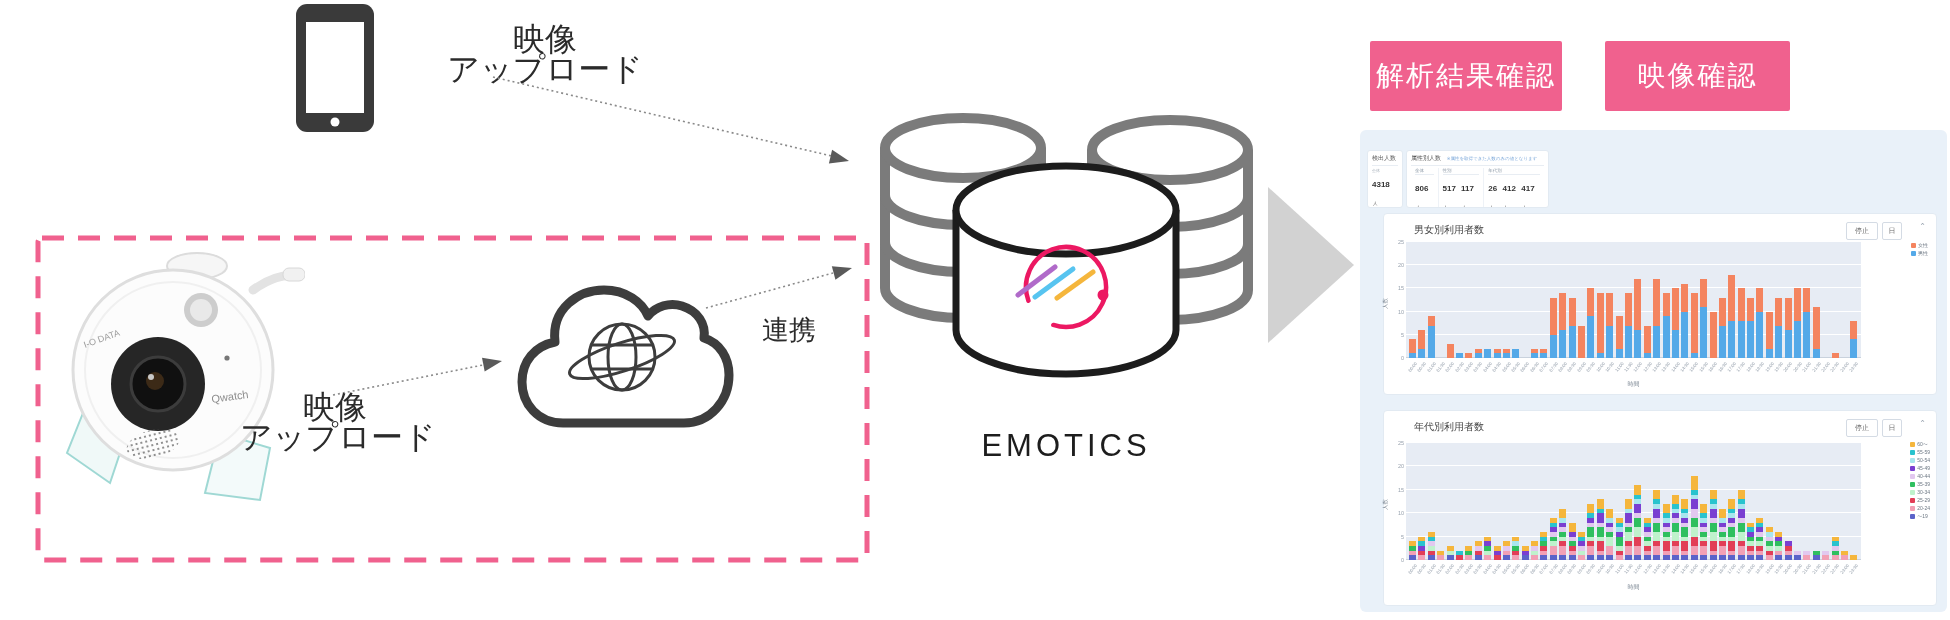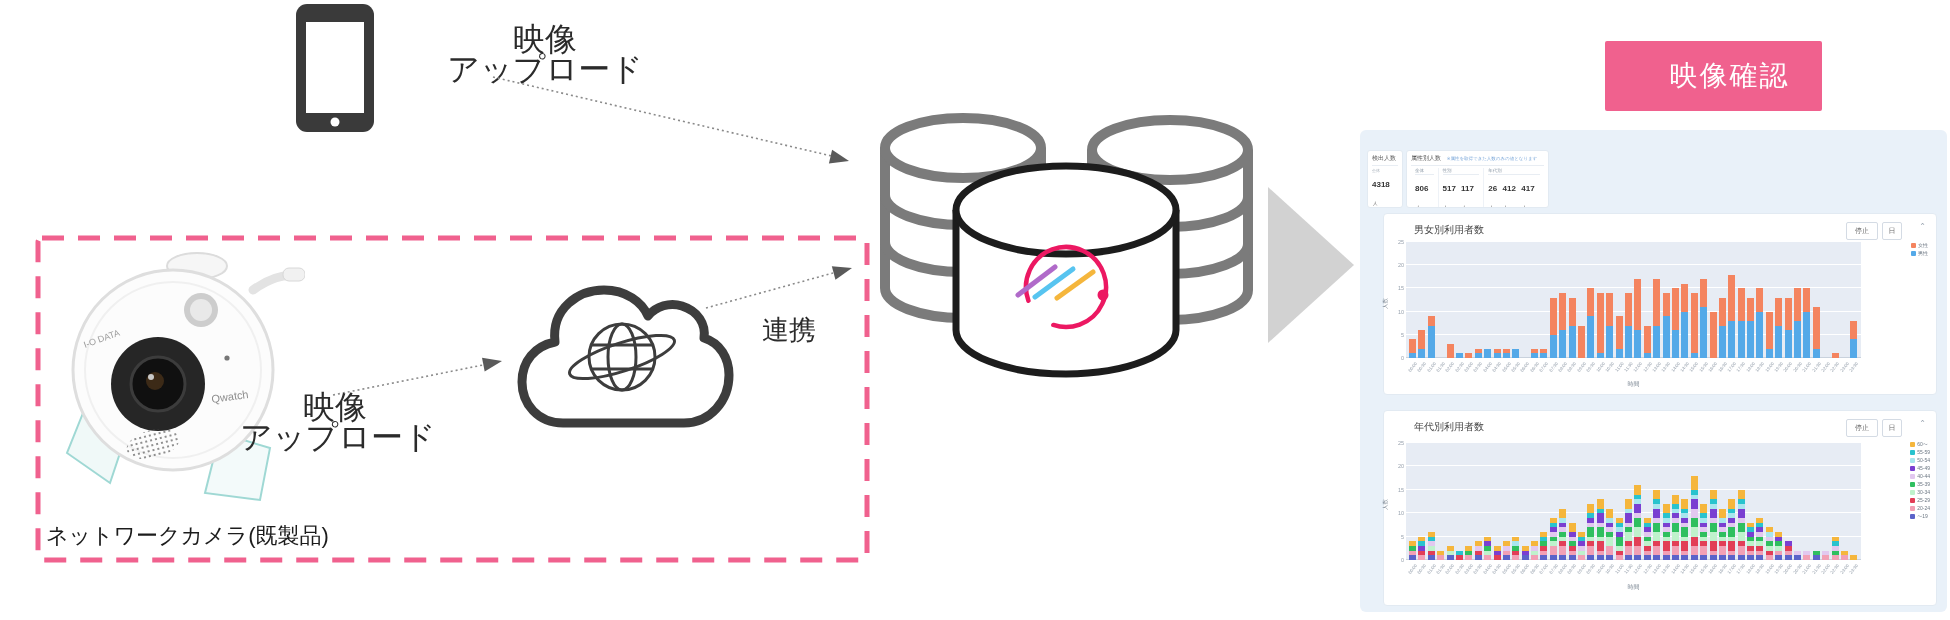--- a/index.html
+++ b/index.html
@@ -171,6 +171,7 @@
     <polygon points="3,4 3,160 89,82" fill="#d2d2d2"></polygon>
   </svg>
 
+  <div class="abs pink-btn" style="left:1370px;top:41px;width:192px;height:70px;">解析結果確認</div>
   <div class="abs pink-btn" style="left:1605px;top:41px;width:185px;height:70px;padding-left:32px;">映像確認</div>
 
   <div class="abs dashboard" style="left:1360px;top:130px;width:587px;height:482px;">

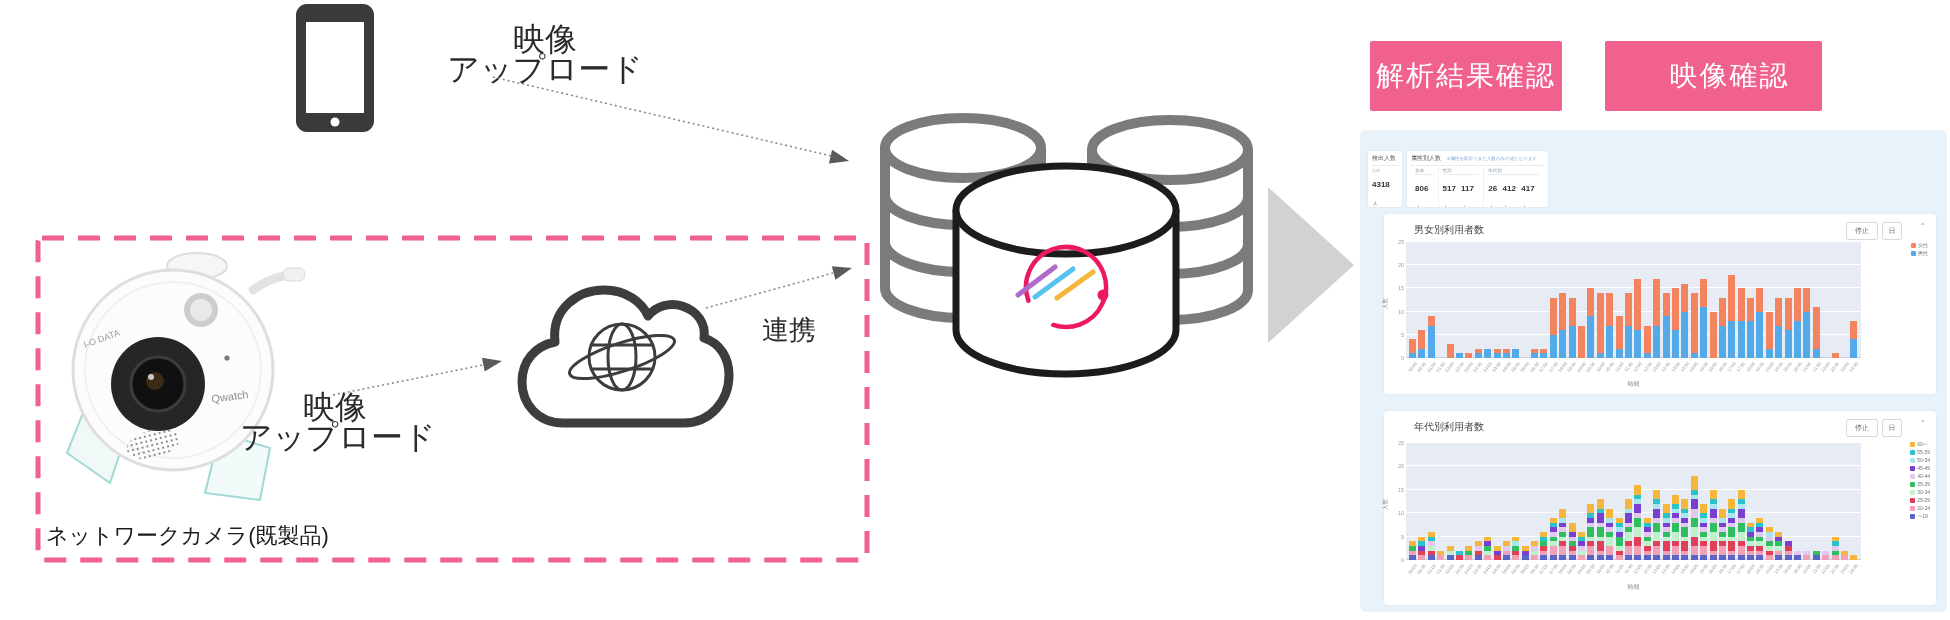--- a/index.html
+++ b/index.html
@@ -172,7 +172,7 @@
   </svg>
 
   <div class="abs pink-btn" style="left:1370px;top:41px;width:192px;height:70px;">解析結果確認</div>
-  <div class="abs pink-btn" style="left:1605px;top:41px;width:185px;height:70px;padding-left:32px;">映像確認</div>
+  <div class="abs pink-btn" style="left:1605px;top:41px;width:185px;height:70px;">映像確認</div>
 
   <div class="abs dashboard" style="left:1360px;top:130px;width:587px;height:482px;">
 

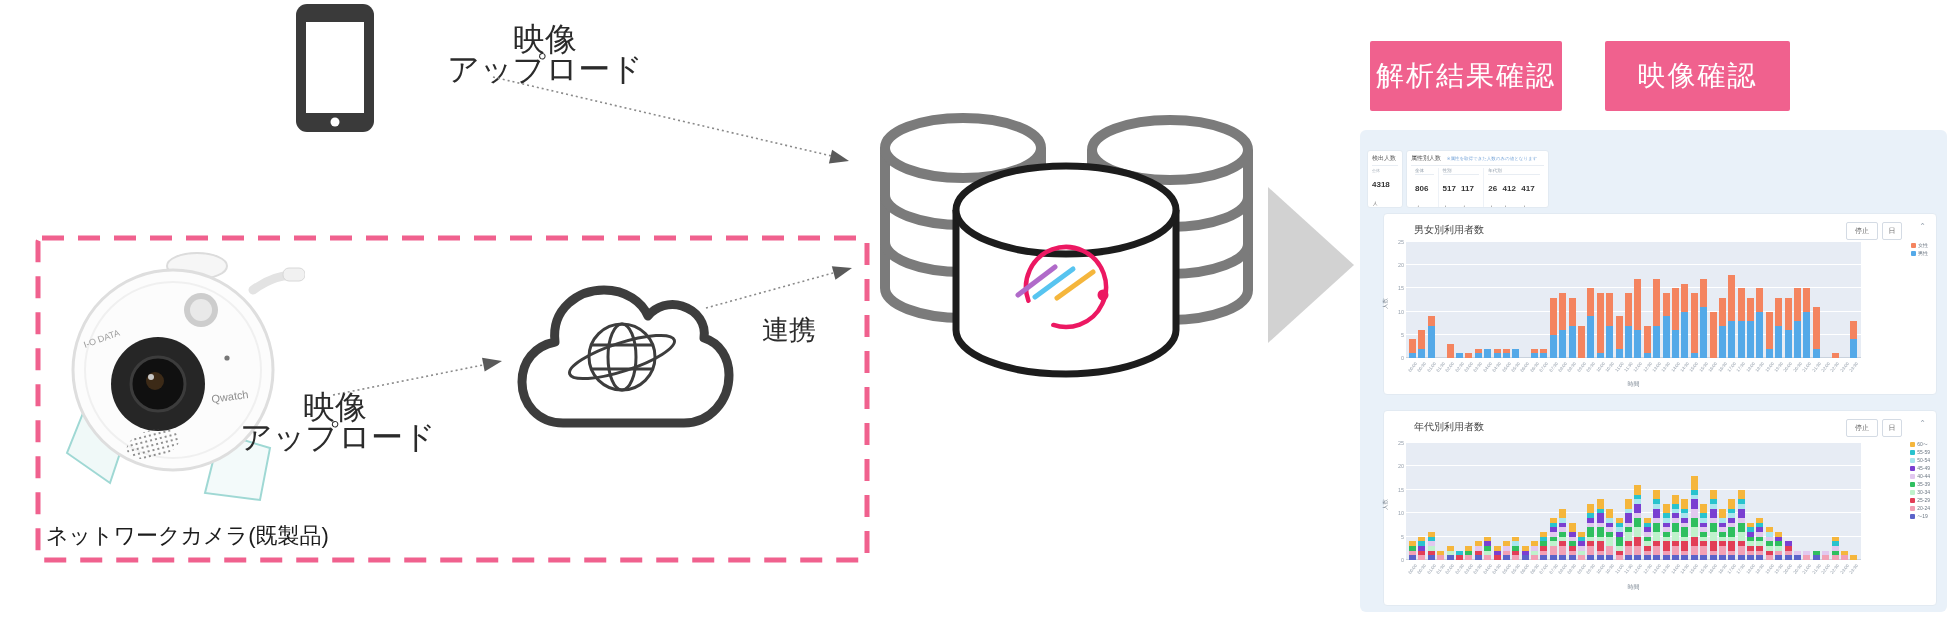--- a/index.html
+++ b/index.html
@@ -165,6 +165,7 @@
       <circle cx="233" cy="200" r="5.5" fill="#ec1862"></circle>
     </g>
   </svg>
+  <div class="abs emotics-label" style="left:966px;top:428px;width:200px;">EMOTICS</div>
 
 
   <svg class="abs" style="left:1265px;top:183px;" width="95" height="165">

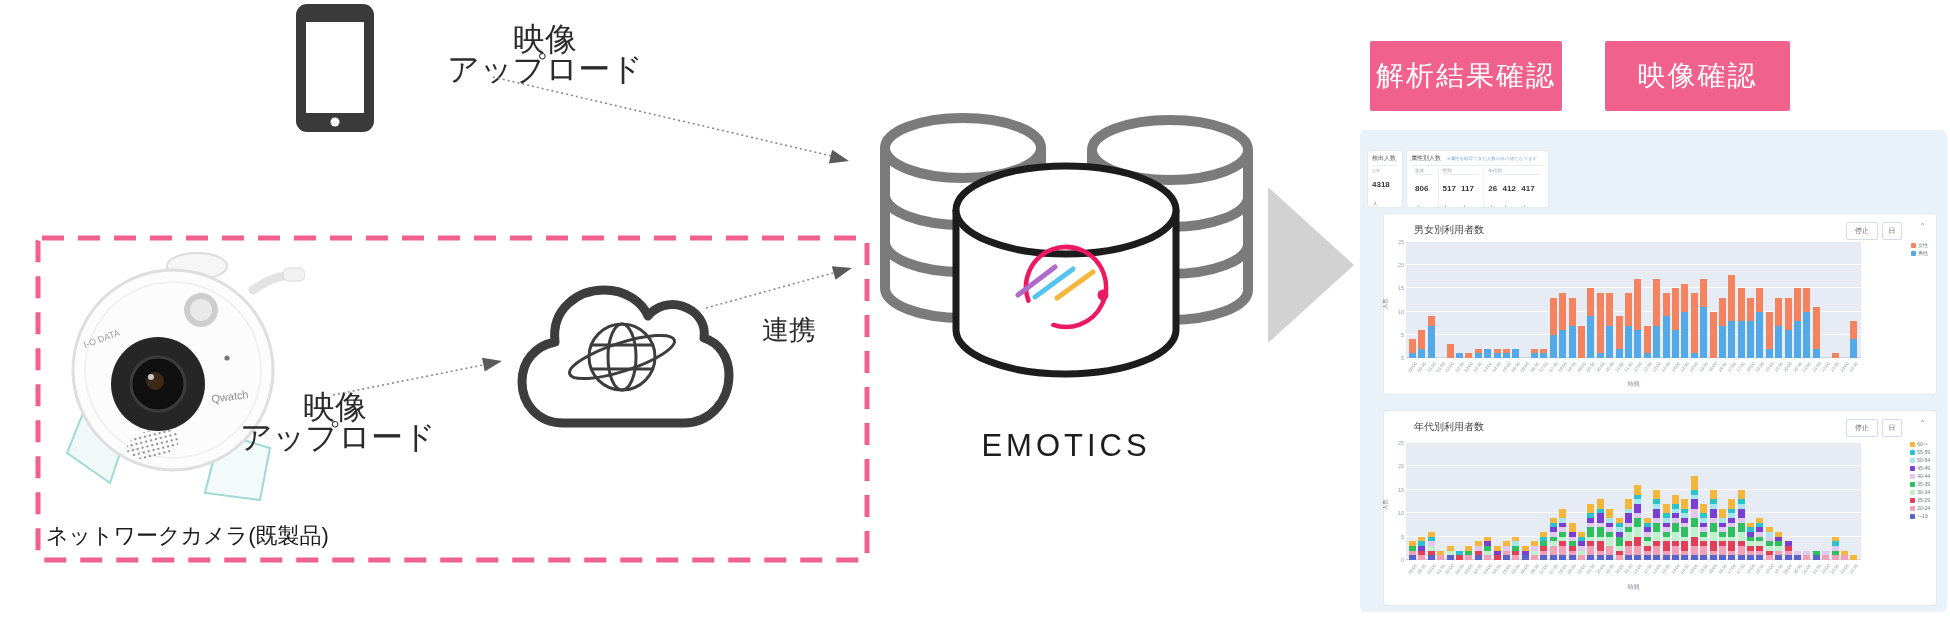--- a/index.html
+++ b/index.html
@@ -116,7 +116,6 @@
     <text x="157" y="155" font-size="11" fill="#8d8d8d" transform="rotate(-8 157 155)">Qwatch</text>
   </svg>
 
-  <div class="abs camera-caption" style="left:46px;top:521px;">ネットワークカメラ(既製品)</div>
 
   <div class="abs big-label" style="left:240px;top:392px;width:190px;">
     <div>映像</div>

